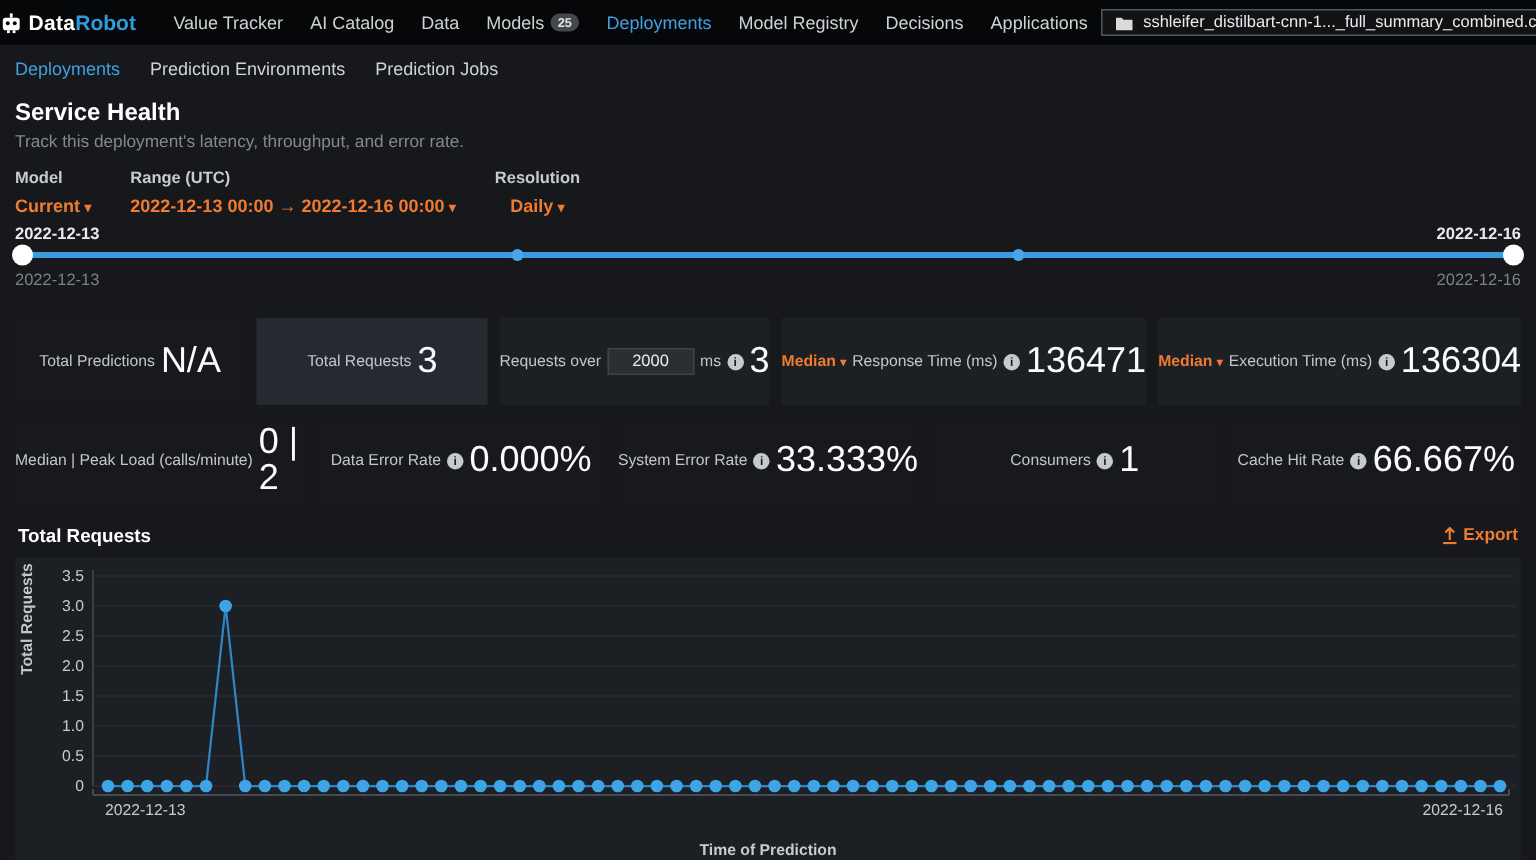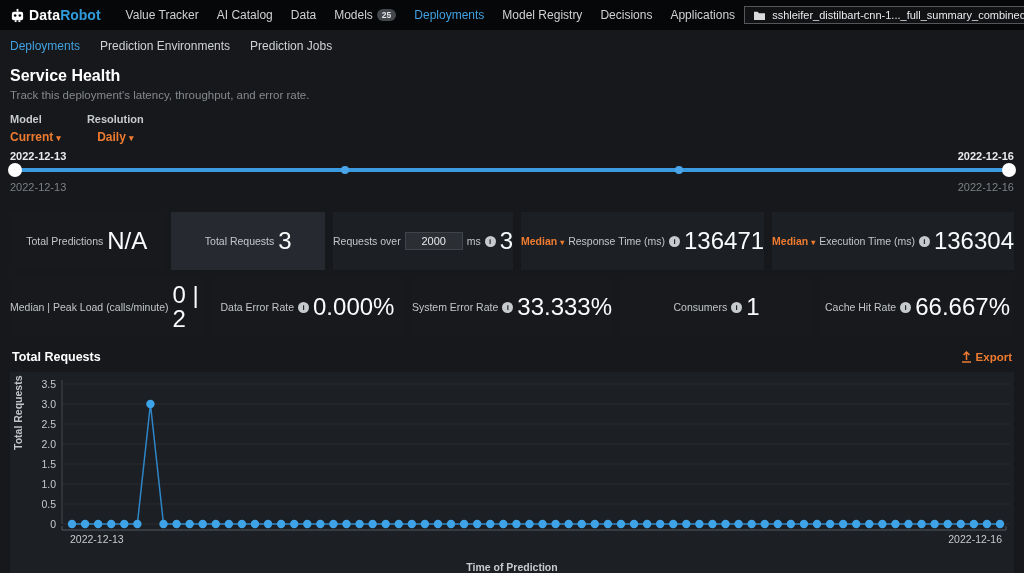--- a/index.html
+++ b/index.html
@@ -7,7 +7,7 @@
     font-family:"Liberation Sans", sans-serif; color:#e8eaec; }
 
   
-  .topnav { height:30px; background:#060708; display:flex; padding:0 10px; }
+  .topnav { height:30px; background:#060708; display:flex; padding:0 0; }
   .logo { display:flex; align-items:center; margin-right:16px; cursor:pointer; }
   .logo svg { margin-right:4px; }
   .logo .d { font-weight:bold; font-size:14px; color:#fff; letter-spacing:.2px; }

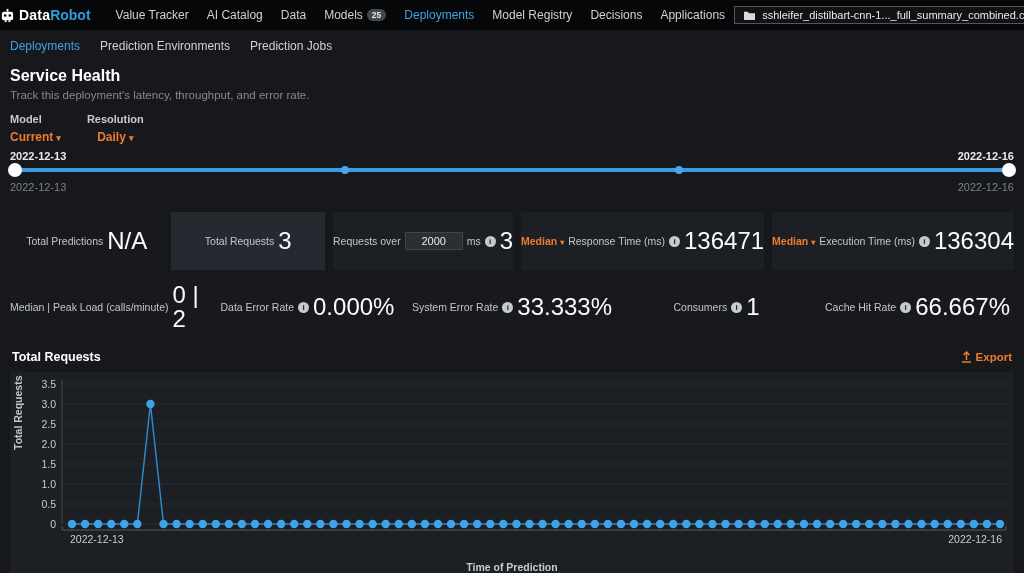--- a/index.html
+++ b/index.html
@@ -130,6 +130,10 @@
   <div class="ctrl">
     <label>Model</label>
     <div class="val"><span>Current</span><span class="caret">▾</span></div>
+  </div>
+  <div class="ctrl">
+    <label>Range (UTC)</label>
+    <div class="val"><span>2022-12-13  00:00 → 2022-12-16  00:00</span><span class="caret">▾</span></div>
   </div>
   <div class="ctrl">
     <label>Resolution</label>

